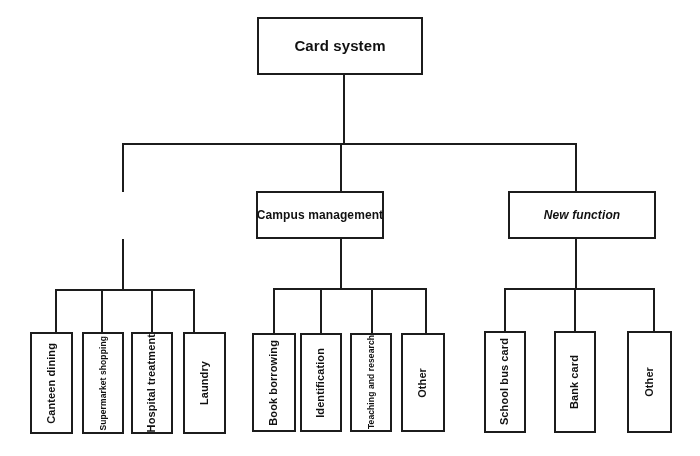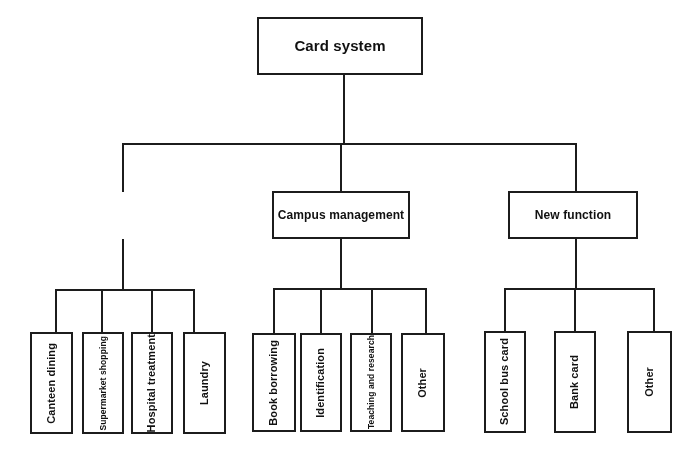--- a/index.html
+++ b/index.html
@@ -59,7 +59,7 @@
     font-size: 12px;
   }
   .node.branch.b0 { left: 57px;  width: 139px; }
-  .node.branch.b1 { left: 272px; width: 138px; }
+  .node.branch.b1 { left: 256px; width: 128px; }
   .node.branch.b2 { left: 508px; width: 130px; }
 
   

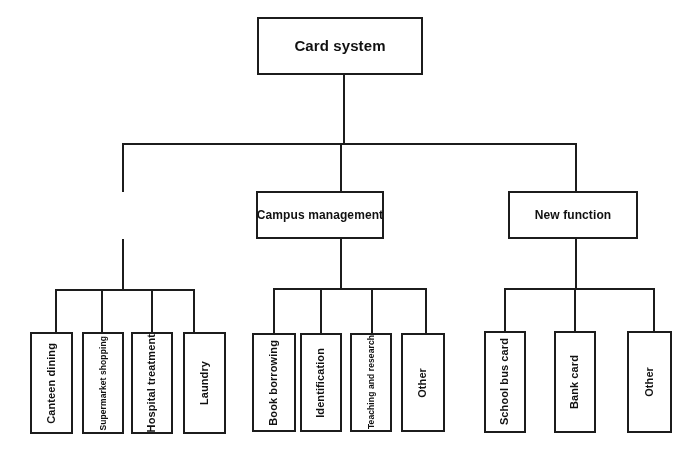--- a/index.html
+++ b/index.html
@@ -60,7 +60,7 @@
   }
   .node.branch.b0 { left: 57px;  width: 139px; }
   .node.branch.b1 { left: 256px; width: 128px; }
-  .node.branch.b2 { left: 508px; width: 130px; }
+  .node.branch.b2 { left: 508px; width: 148px; font-style: italic; }
 
   
   .node.leaf {

